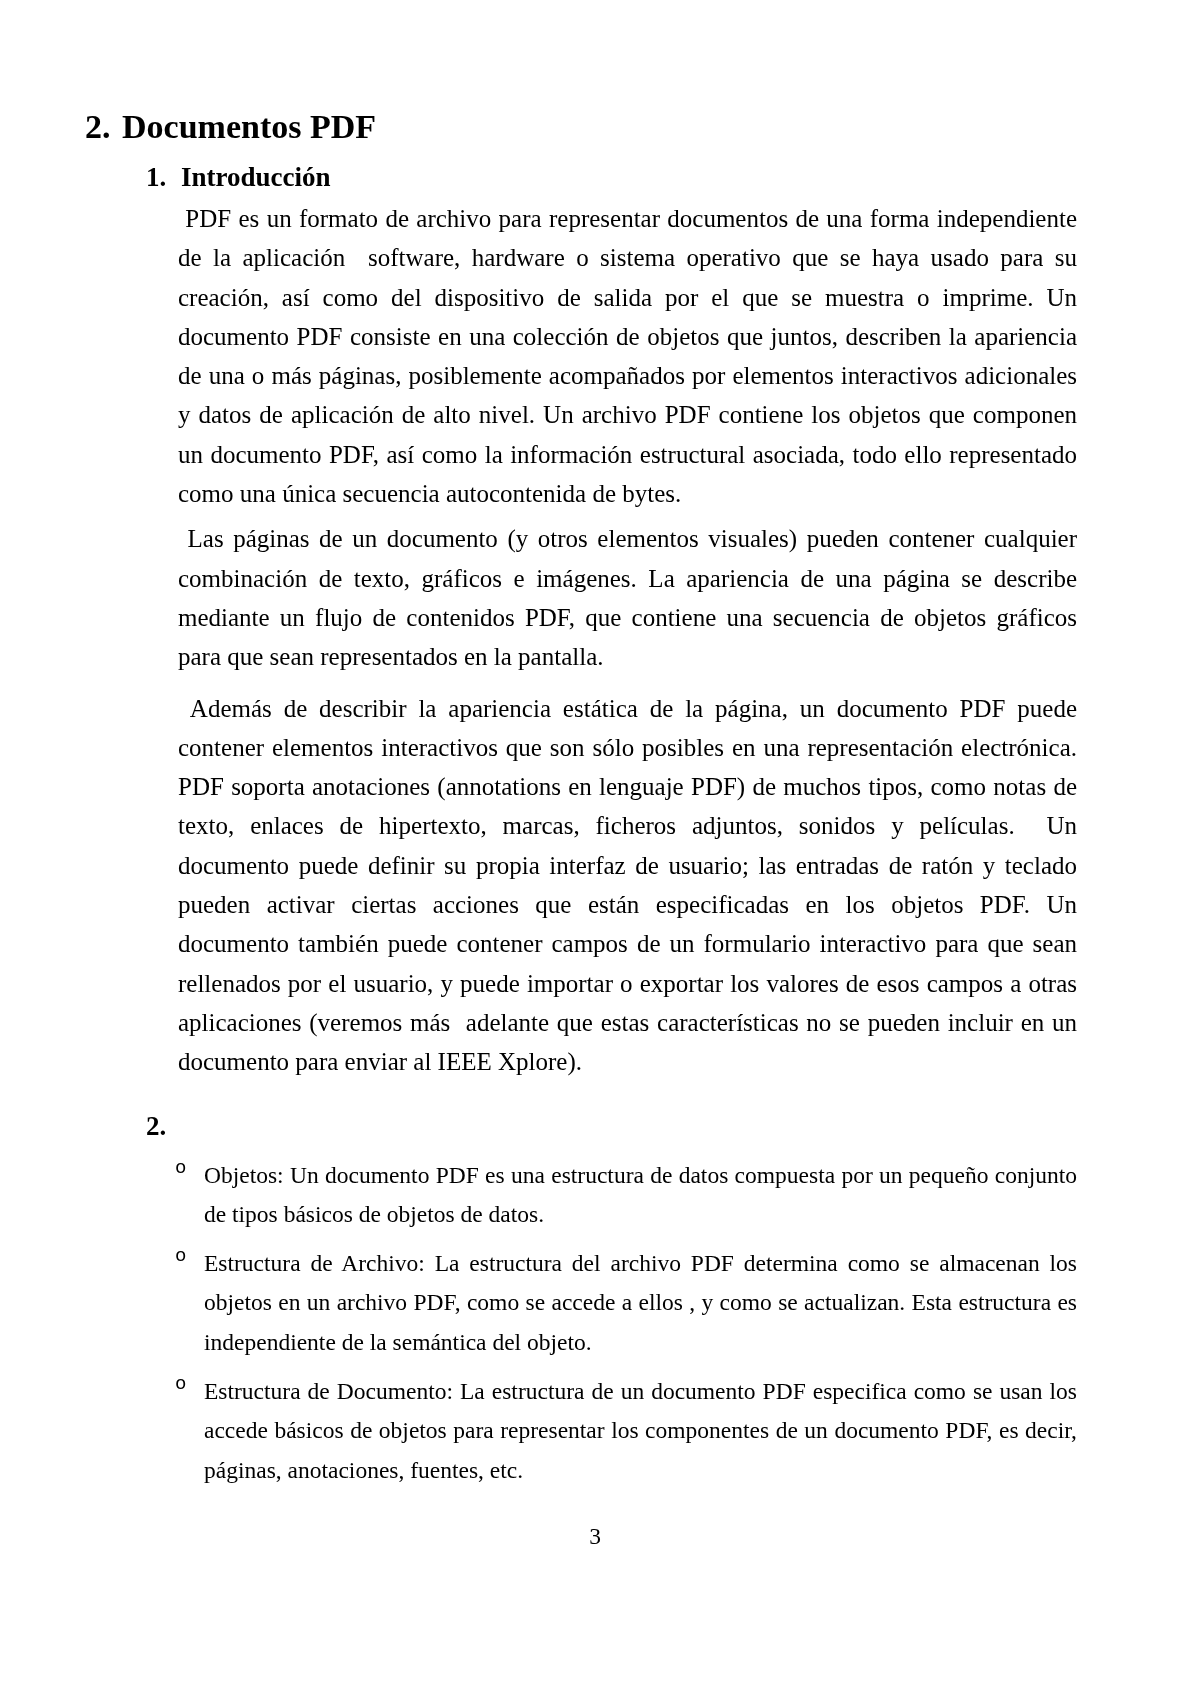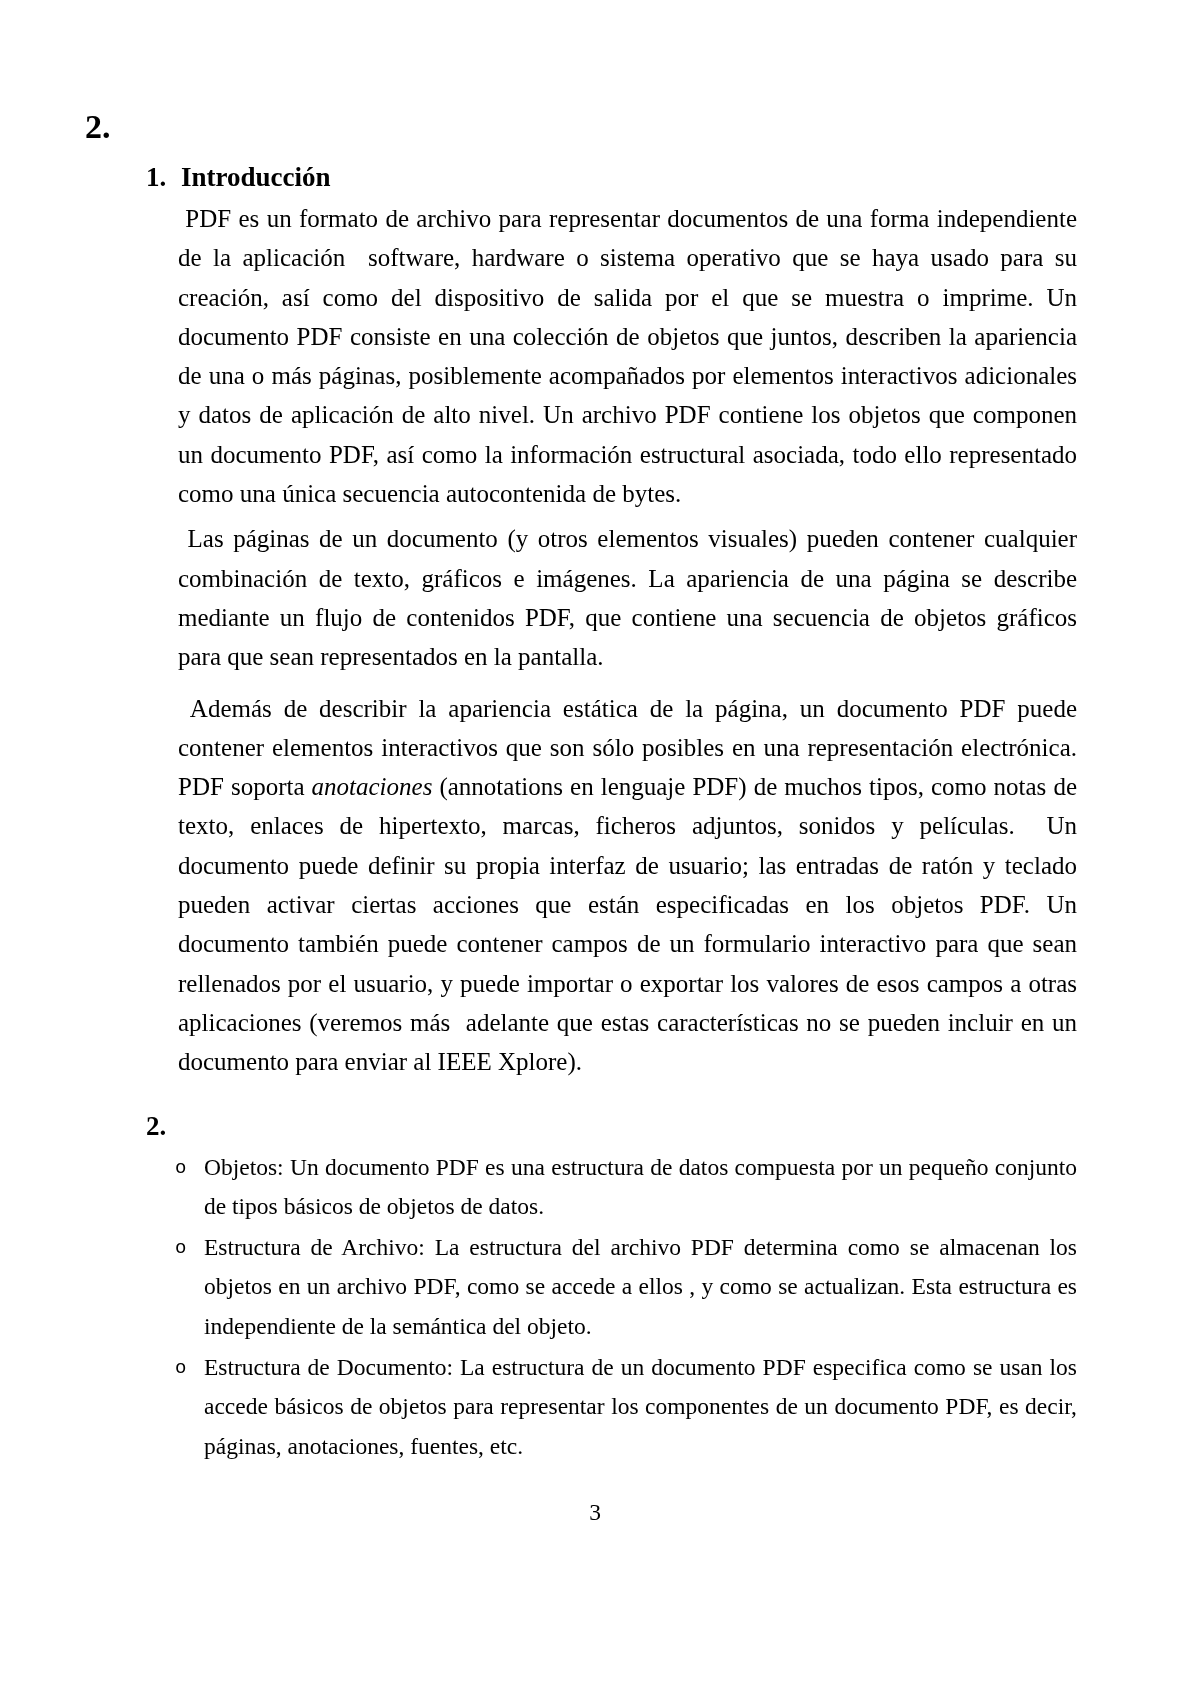--- a/index.html
+++ b/index.html
@@ -89,6 +89,7 @@
 
   <h1 class="doc-title">
       <span class="num">2.</span>
+      <span>Documentos PDF</span>
     </h1>
 
   <h2 class="section-heading">

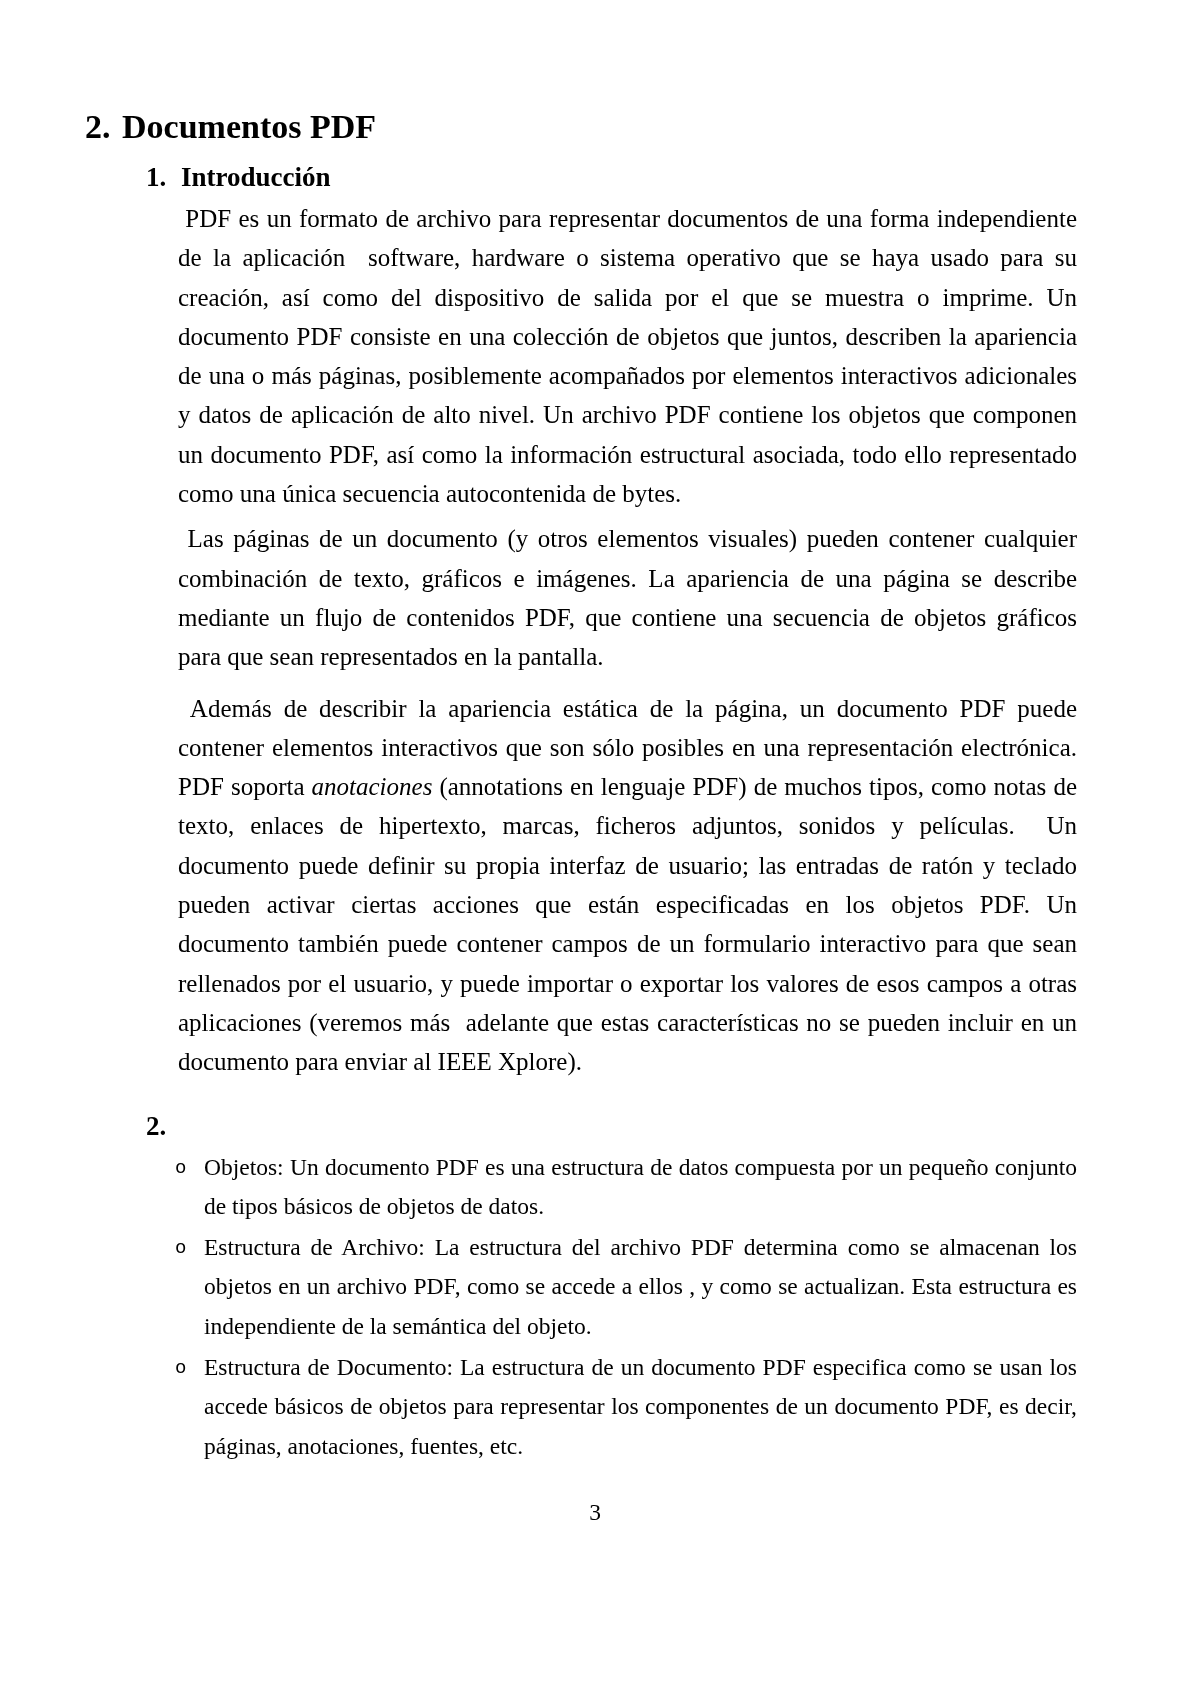--- a/index.html
+++ b/index.html
@@ -50,7 +50,7 @@
   }
   .mt12 { margin-top: 12px; }
   .mt28 { margin-top: 28px; }
-  .italic { font-style: italic; }
+  .italic { }
   .bullet-list {
     list-style: none;
     margin: 6px 0 0 0;

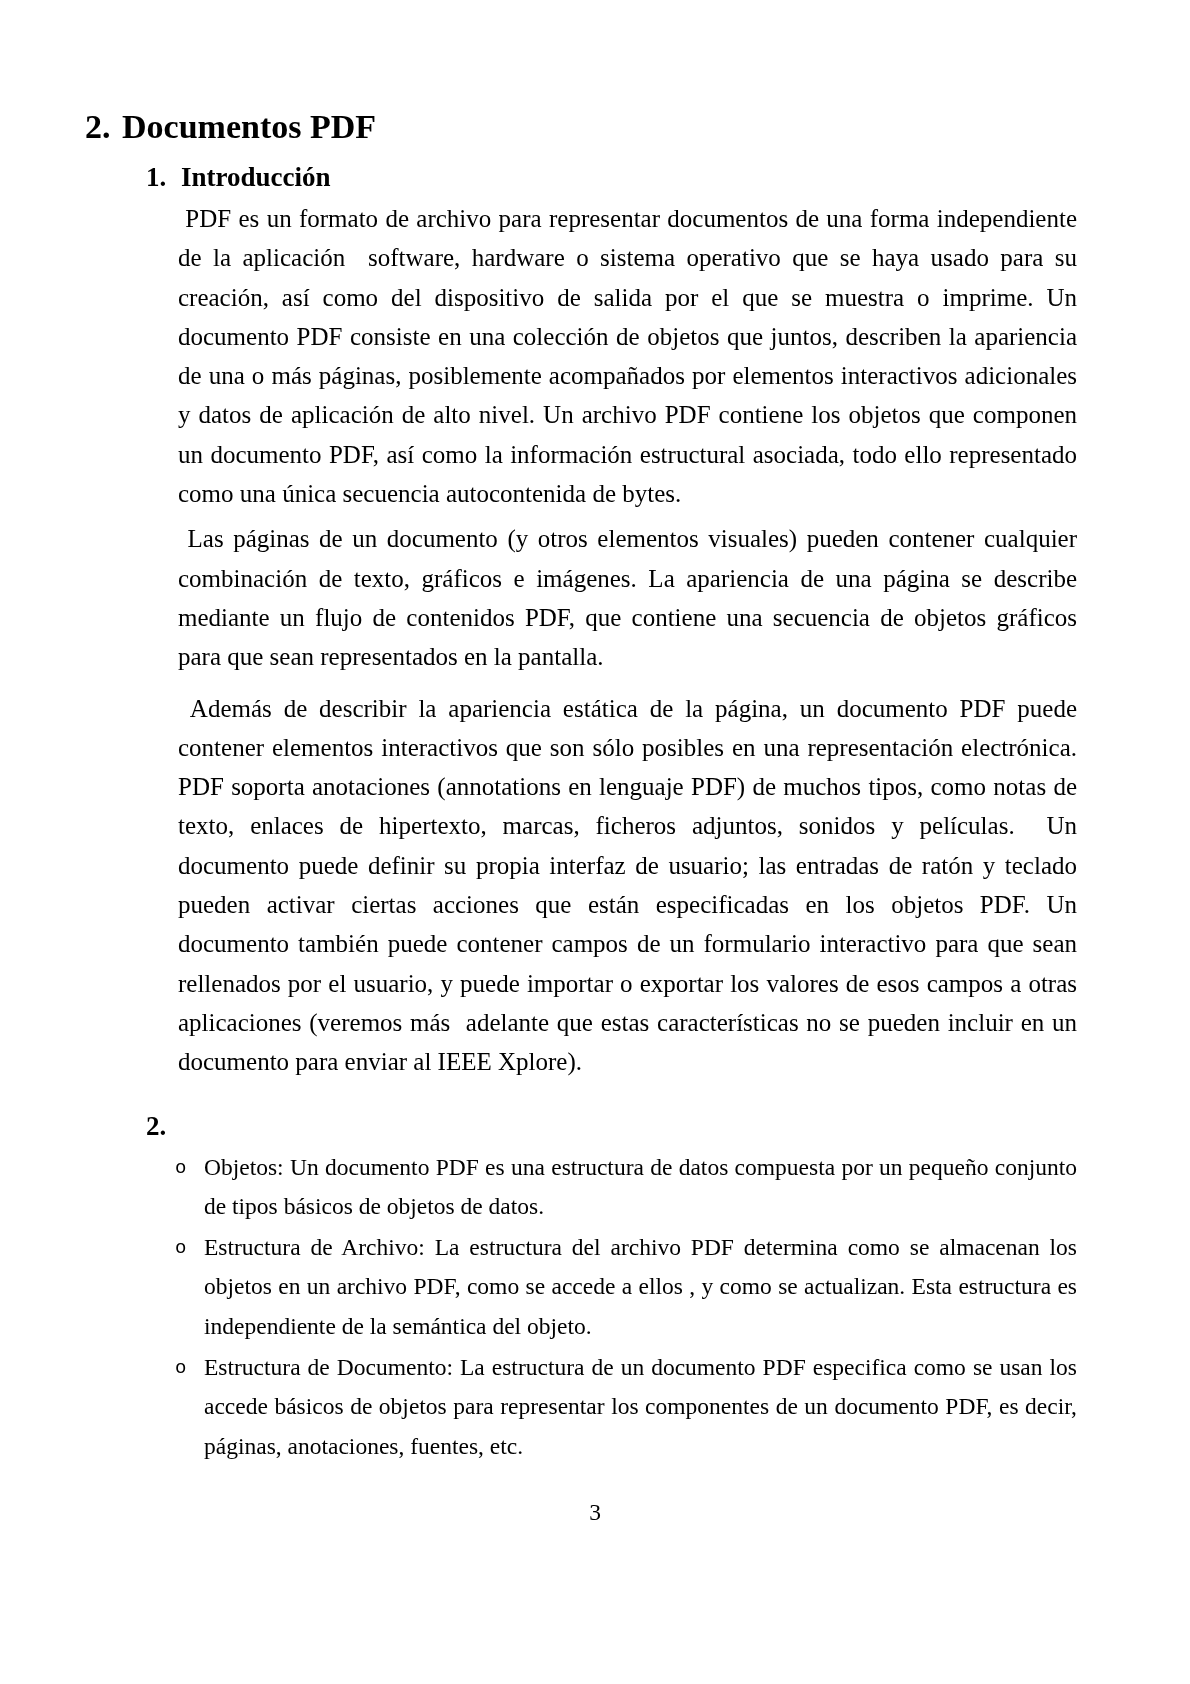--- a/index.html
+++ b/index.html
@@ -74,6 +74,7 @@
     line-height: 39.3px;
     text-align: justify;
     white-space: pre-wrap;
+    margin-top: 8px;
   }
   .page-number {
     margin-top: 27px;

